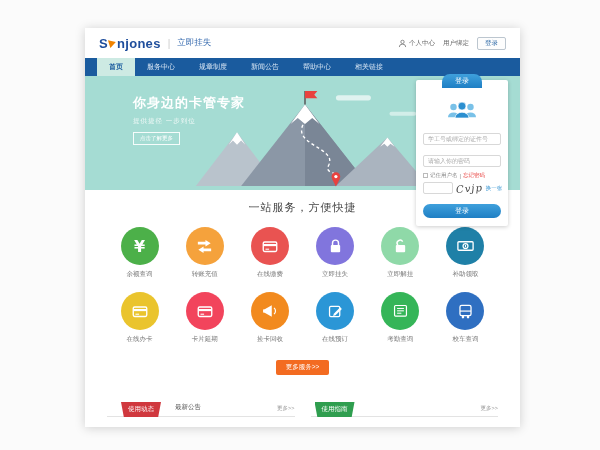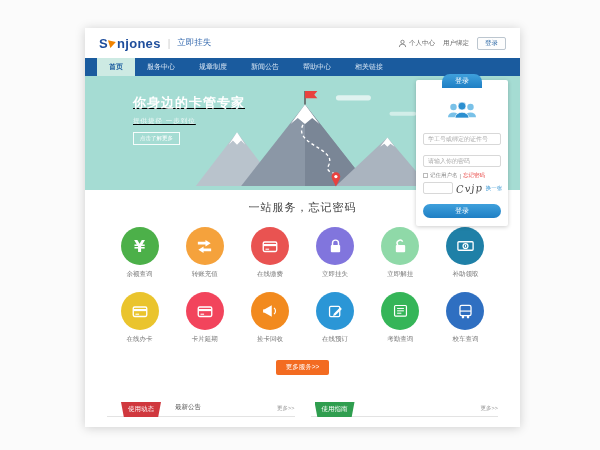--- a/index.html
+++ b/index.html
@@ -30,7 +30,7 @@
 
   
   .banner { position:relative; height:114px; background:#a5dcd3; overflow:visible; }
-  .hero { position:absolute; left:48px; top:18px; z-index:2;text-decoration:underline; }
+  .hero { position:absolute; left:48px; top:18px; z-index:2; }
   .hero-title { color:#fff; font-size:13px; font-weight:bold; letter-spacing:1px; }
   .hero-sub { color:rgba(255,255,255,.85); font-size:6.5px; margin-top:5px; letter-spacing:1px; }
   .hero-cta { display:inline-block; margin-top:6px; border:1px solid rgba(255,255,255,.9);

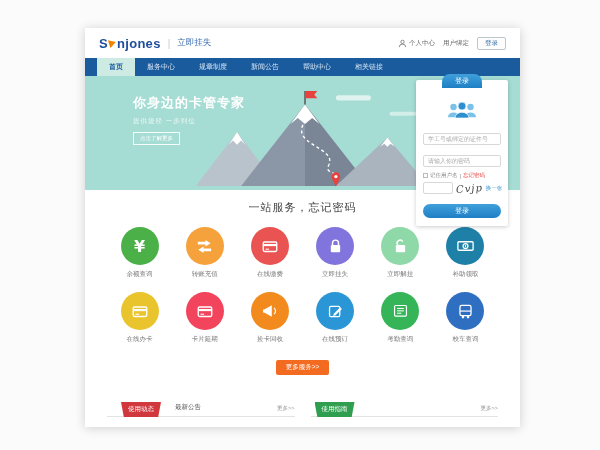--- a/index.html
+++ b/index.html
@@ -180,7 +180,7 @@
     </div>
 
     <div class="services">
-      <div class="sec-title">一站服务，忘记密码</div>
+      <div class="sec-title">一站服务，方便快捷</div>
       <div class="grid">
 
         <div class="svc">

